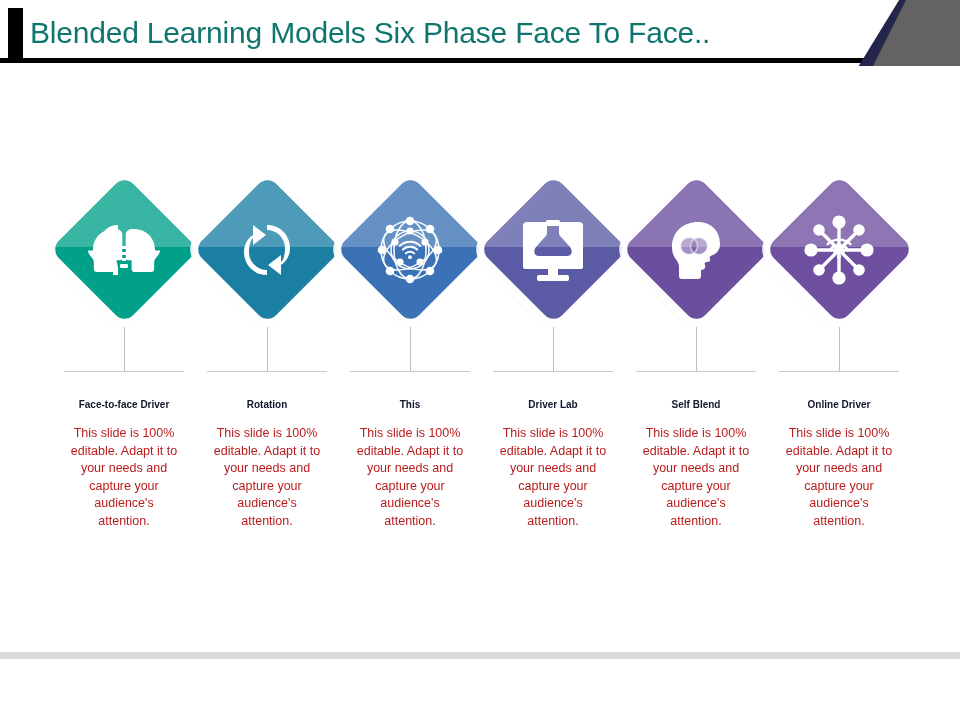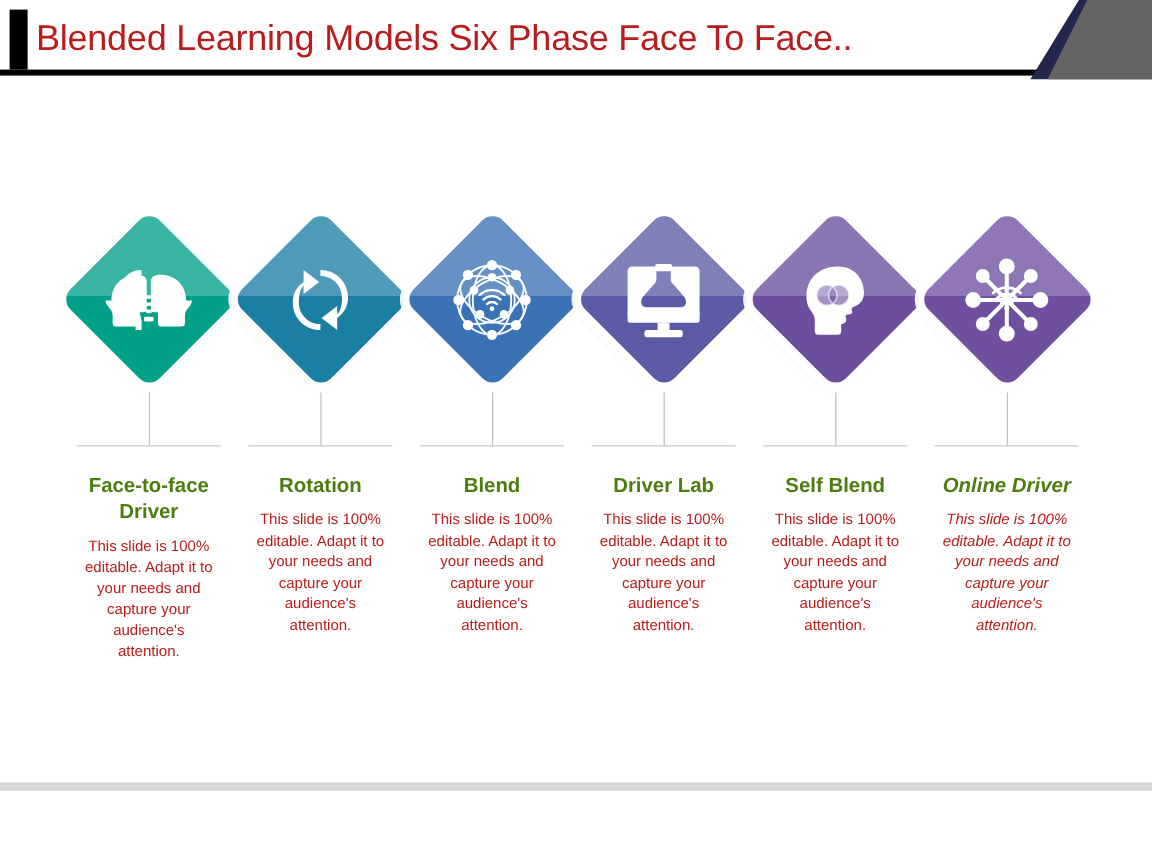--- a/index.html
+++ b/index.html
@@ -42,7 +42,7 @@
     font-size: 30px;
     line-height: 44px;
     font-weight: 400;
-    color: #b91c1c;
+    color: #0f766e;
     white-space: nowrap;
     letter-spacing: -0.2px;
   }

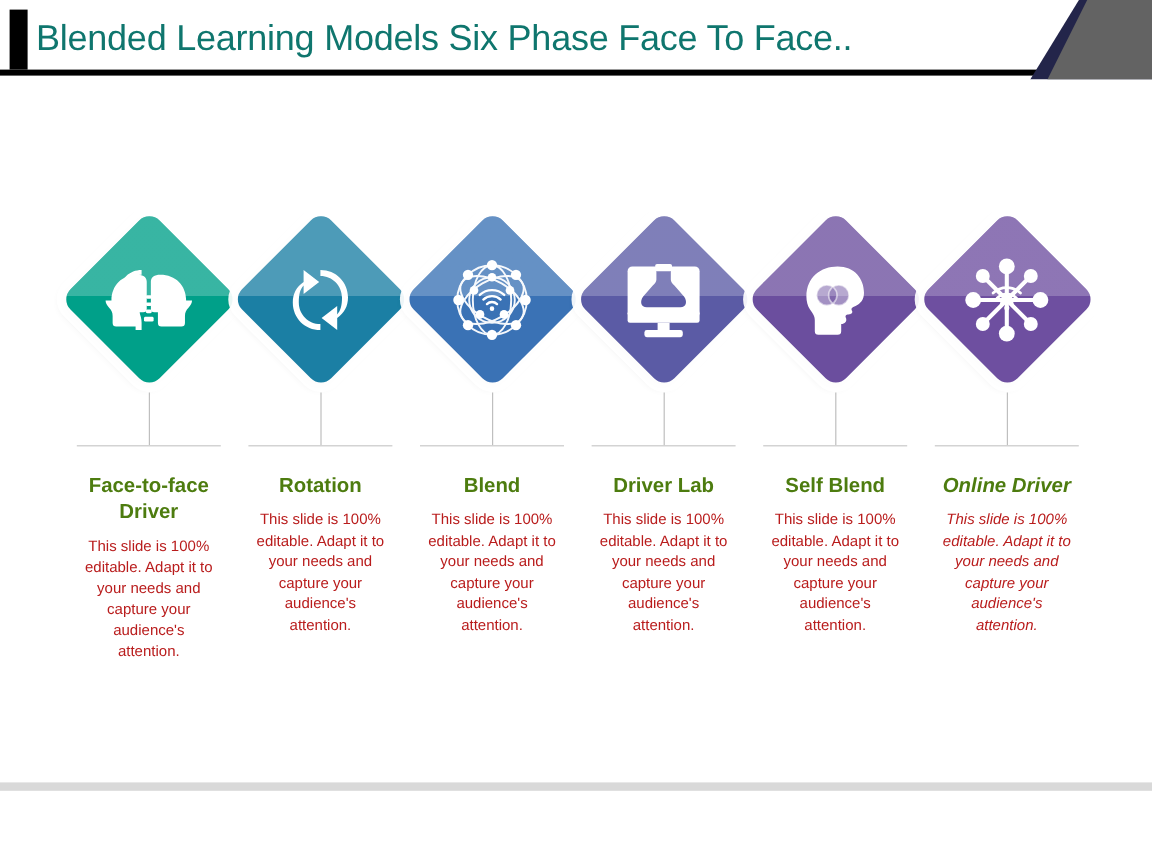--- a/index.html
+++ b/index.html
@@ -139,10 +139,10 @@
   
   .col-title {
     margin-top: 22px;
-    font-size: 17px;
+    font-size: 10px;
     font-weight: bold;
     line-height: 22px;
-    color: #4d7c0f;
+    color: #0f172a;
     text-align: center;
     width: 118px;
   }

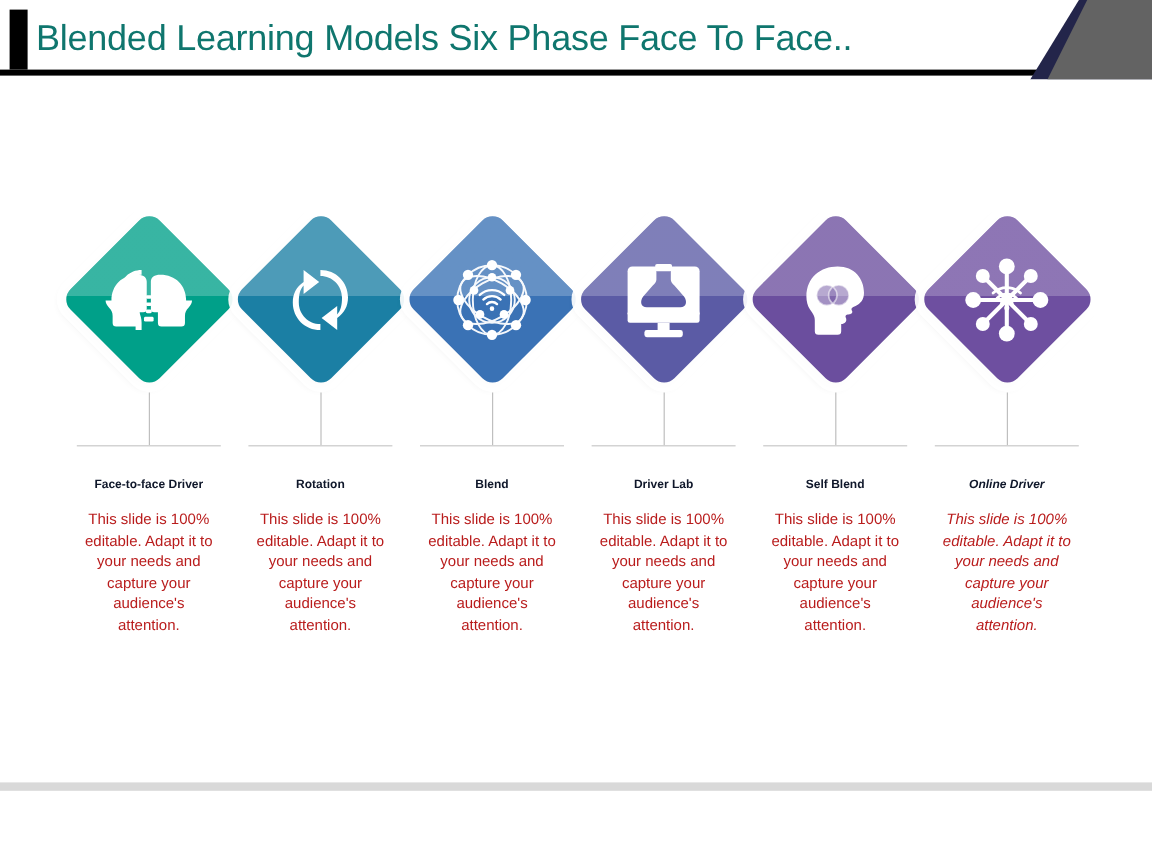--- a/index.html
+++ b/index.html
@@ -263,7 +263,7 @@
       </div>
       <div class="stem"></div>
       <div class="rule"></div>
-      <div class="col-title">Blend</div>
+      <div class="col-title">This</div>
       <div class="col-body">This slide is 100% editable. Adapt it to your needs and capture your audience's attention.</div>
     </div>
 

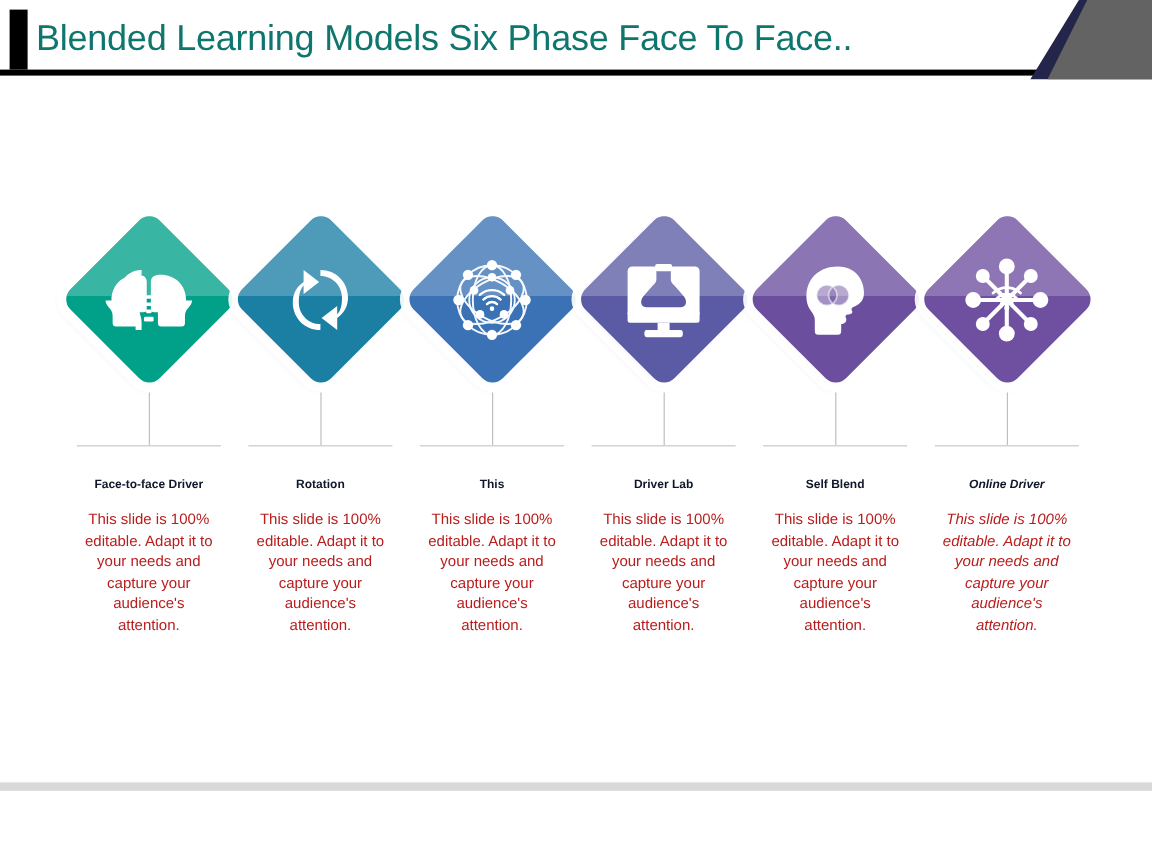--- a/index.html
+++ b/index.html
@@ -79,7 +79,7 @@
     align-items: center;
     position: relative;
   }
-  .column:last-child { margin-right: 0; font-style: italic; }
+  .column:last-child { margin-right: 0; }
 
   
   .diamond-wrap {

